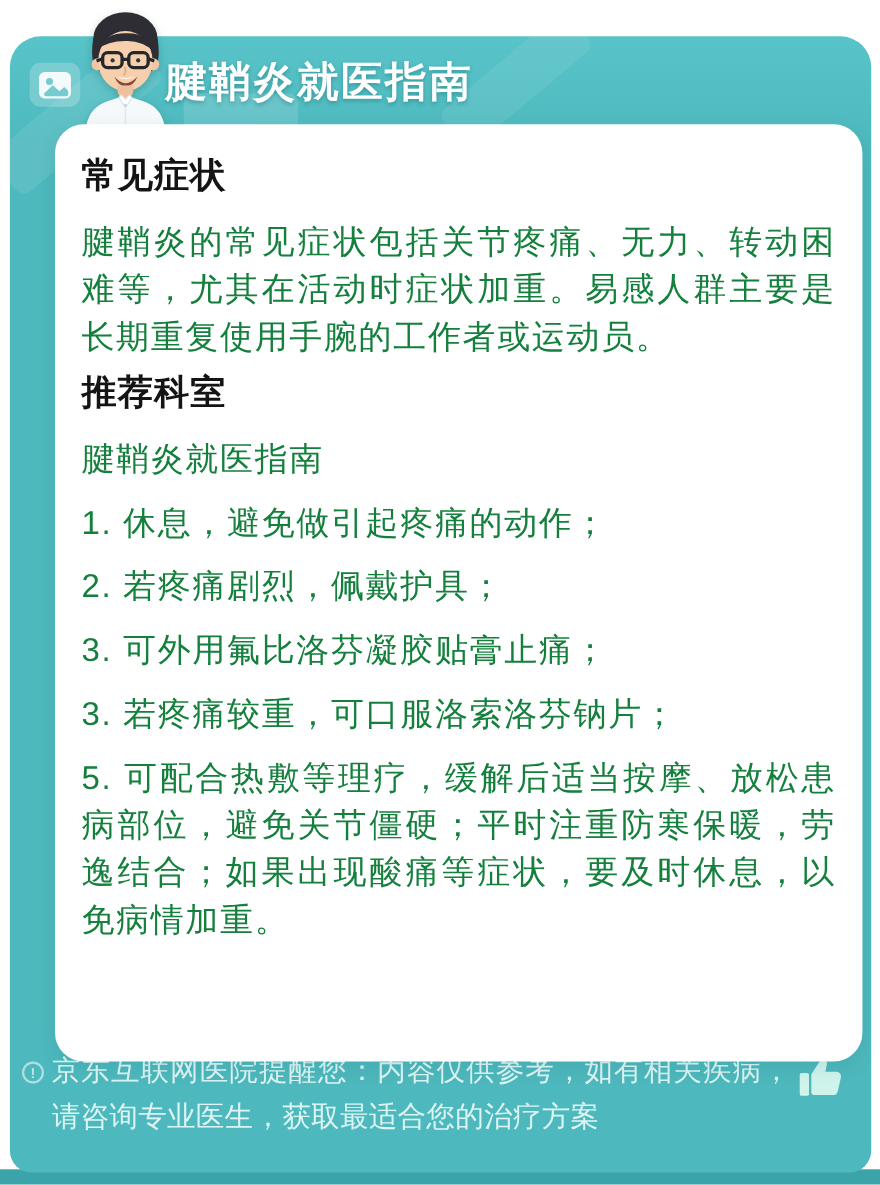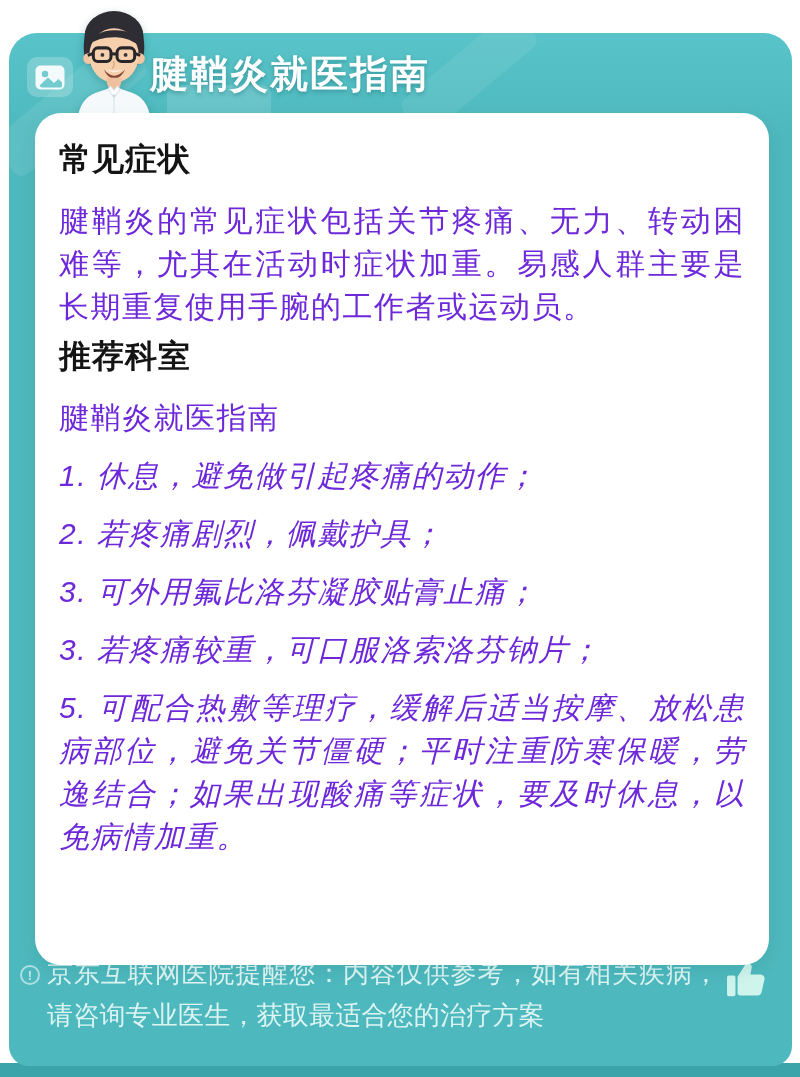--- a/index.html
+++ b/index.html
@@ -49,7 +49,7 @@
     filter:drop-shadow(0 3px 4px rgba(0,70,75,0.25));
   }
   .content-card {
-    position:absolute; left:35px; top:113px; width:734px; height:852px;
+    position:absolute; left:50px; top:113px; width:734px; height:852px;
     background:#ffffff; border-radius:26px; z-index:4;
     padding:26px 24px 0 24px;
     box-shadow:0 6px 16px rgba(0,90,95,0.10);

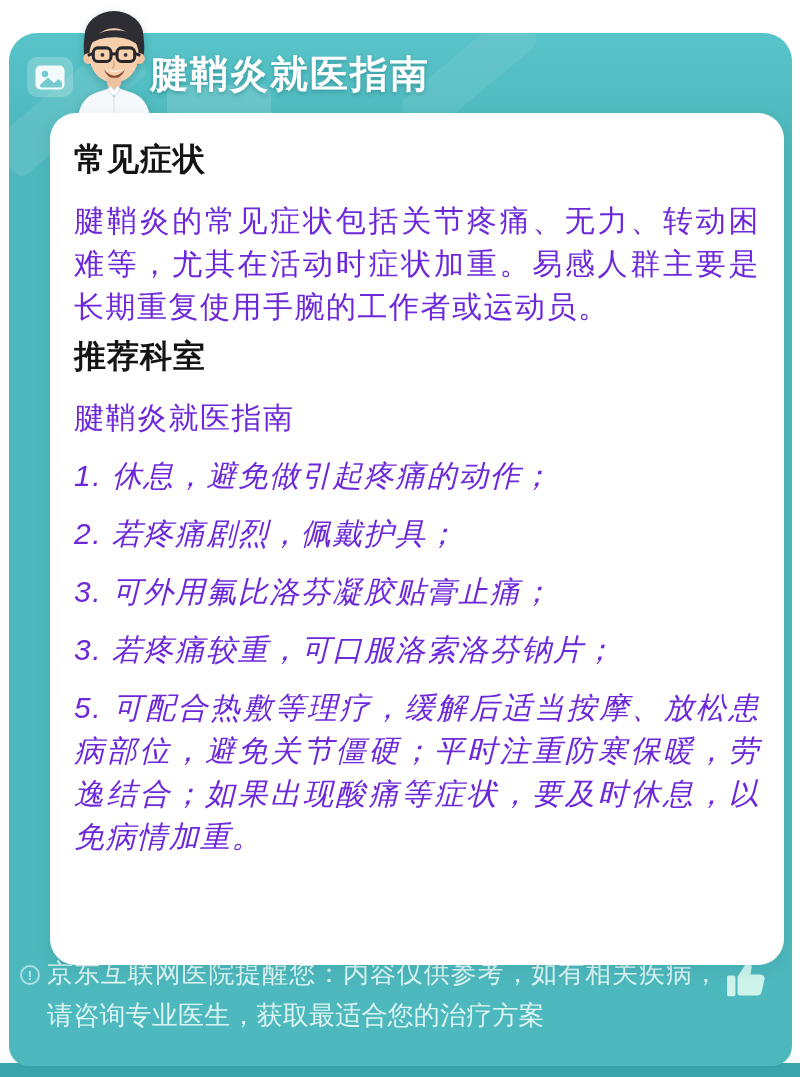--- a/index.html
+++ b/index.html
@@ -61,7 +61,7 @@
   }
   .content-card h2:first-child { margin-top:0; }
   .content-card p {
-    font-size:30px; line-height:43px; color:#6d28d9;
+    font-size:30px; line-height:43px; color:#15803d;
     letter-spacing:1.5px; margin-top:20px; text-align:justify;
   }
   .content-card .tip { margin-top:15px;font-style:italic; }

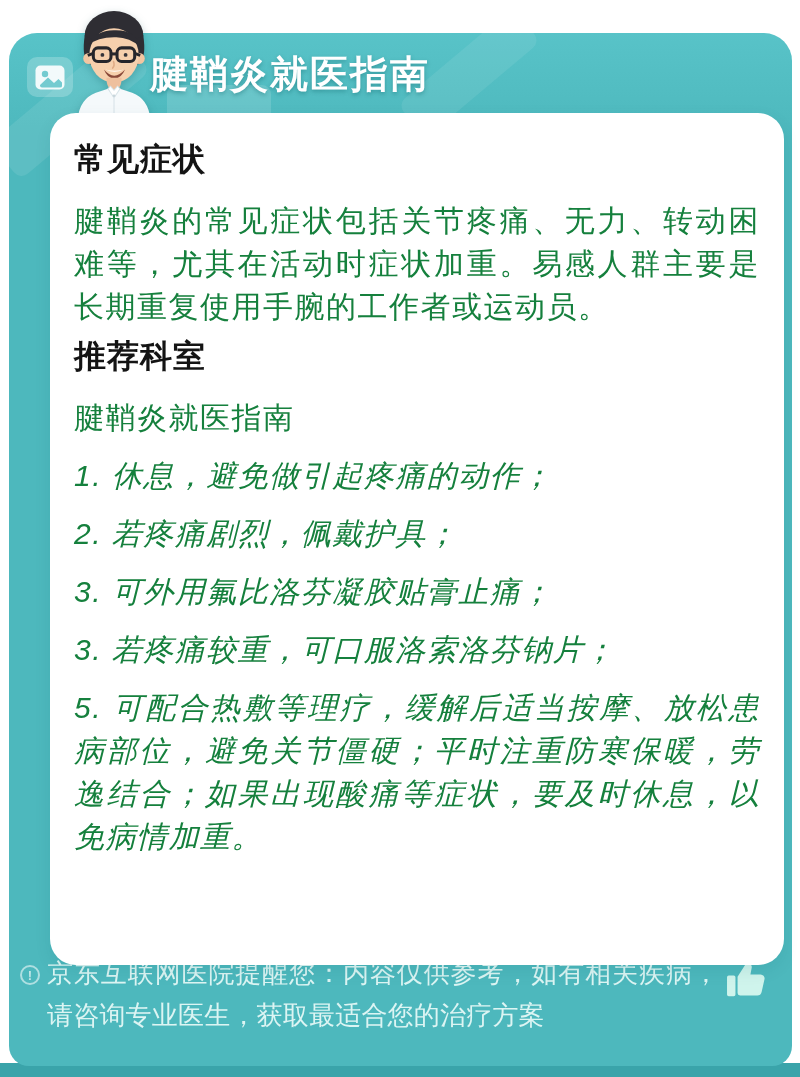--- a/index.html
+++ b/index.html
@@ -64,7 +64,7 @@
     font-size:30px; line-height:43px; color:#15803d;
     letter-spacing:1.5px; margin-top:20px; text-align:justify;
   }
-  .content-card .tip { margin-top:15px;font-style:italic; }
+  .content-card .tip { margin-top:15px; }
   .footer {
     position:absolute; left:9px; top:952px; width:783px; z-index:2;
     display:flex; align-items:flex-start; padding:0 14px 0 11px;

